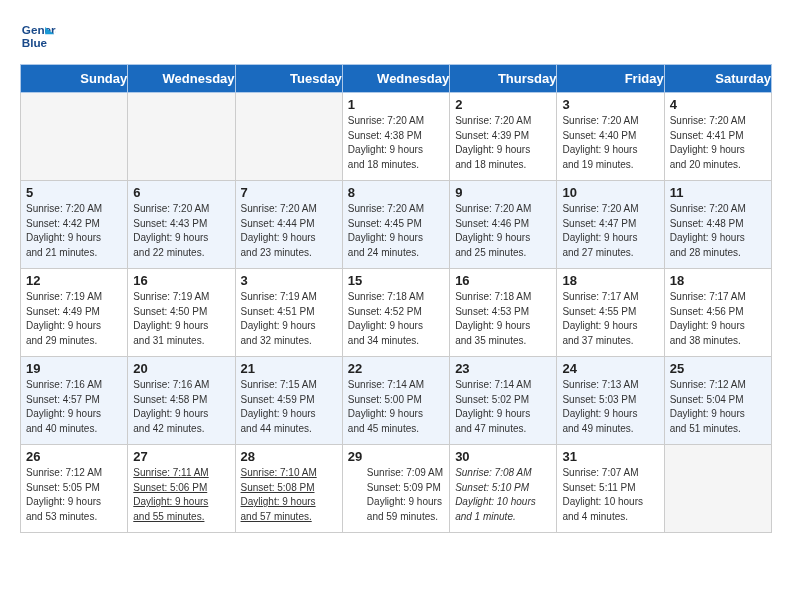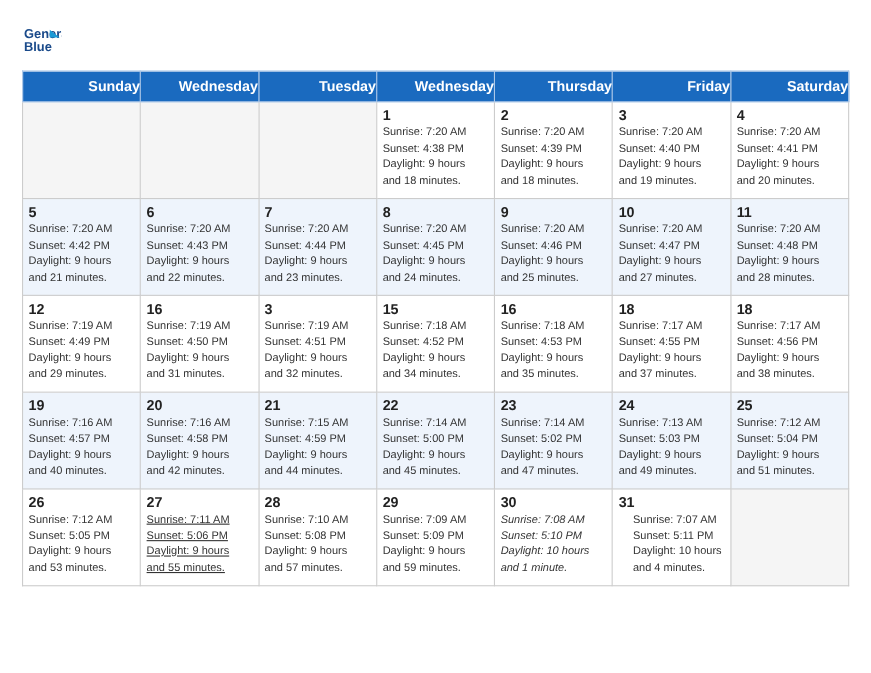--- a/index.html
+++ b/index.html
@@ -327,7 +327,7 @@
           </td>
           <td>
             <div class="day-number">28</div>
-            <div class="day-info" style="white-space: pre-line;">Sunrise: 7:10 AM
+            <div class="day-info" style="white-space: pre-line; text-decoration: underline;">Sunrise: 7:10 AM
 Sunset: 5:08 PM
 Daylight: 9 hours
 and 57 minutes.</div>

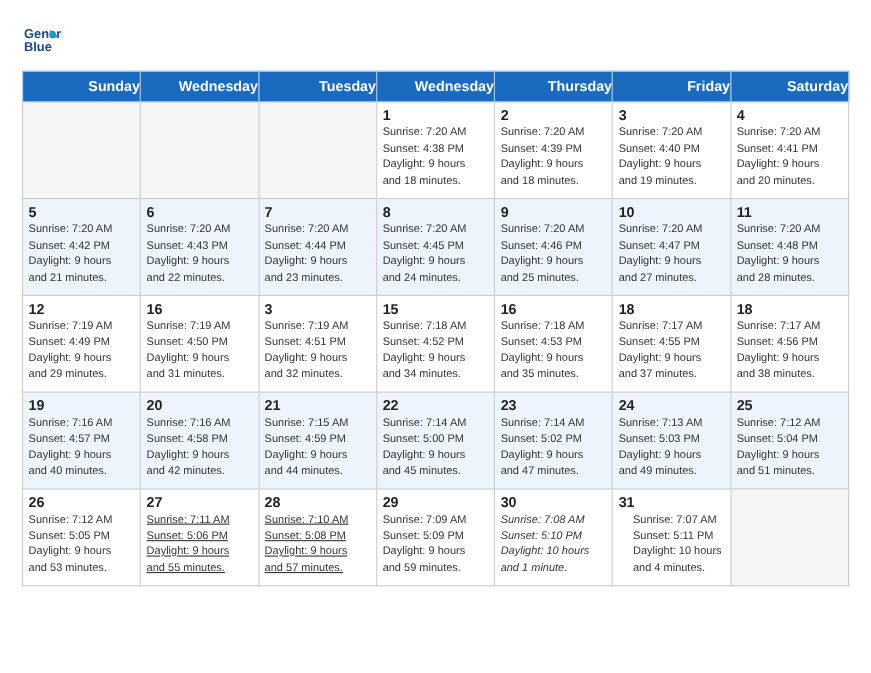--- a/index.html
+++ b/index.html
@@ -334,7 +334,7 @@
           </td>
           <td>
             <div class="day-number">29</div>
-            <div class="day-info" style="white-space: pre-line;">Sunrise: 7:09 AM
+            <div class="day-info" style="white-space: pre-line; margin-left: 19px;">Sunrise: 7:09 AM
 Sunset: 5:09 PM
 Daylight: 9 hours
 and 59 minutes.</div>

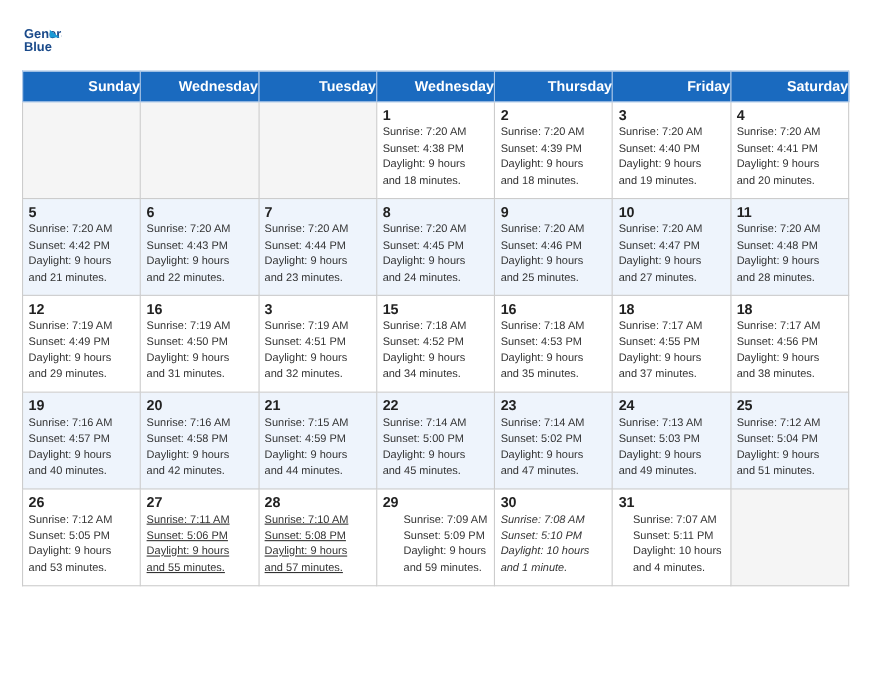--- a/index.html
+++ b/index.html
@@ -348,7 +348,7 @@
           </td>
           <td>
             <div class="day-number">31</div>
-            <div class="day-info" style="white-space: pre-line; margin-left: 13px;">Sunrise: 7:07 AM
+            <div class="day-info" style="white-space: pre-line;">Sunrise: 7:07 AM
 Sunset: 5:11 PM
 Daylight: 10 hours
 and 4 minutes.</div>

